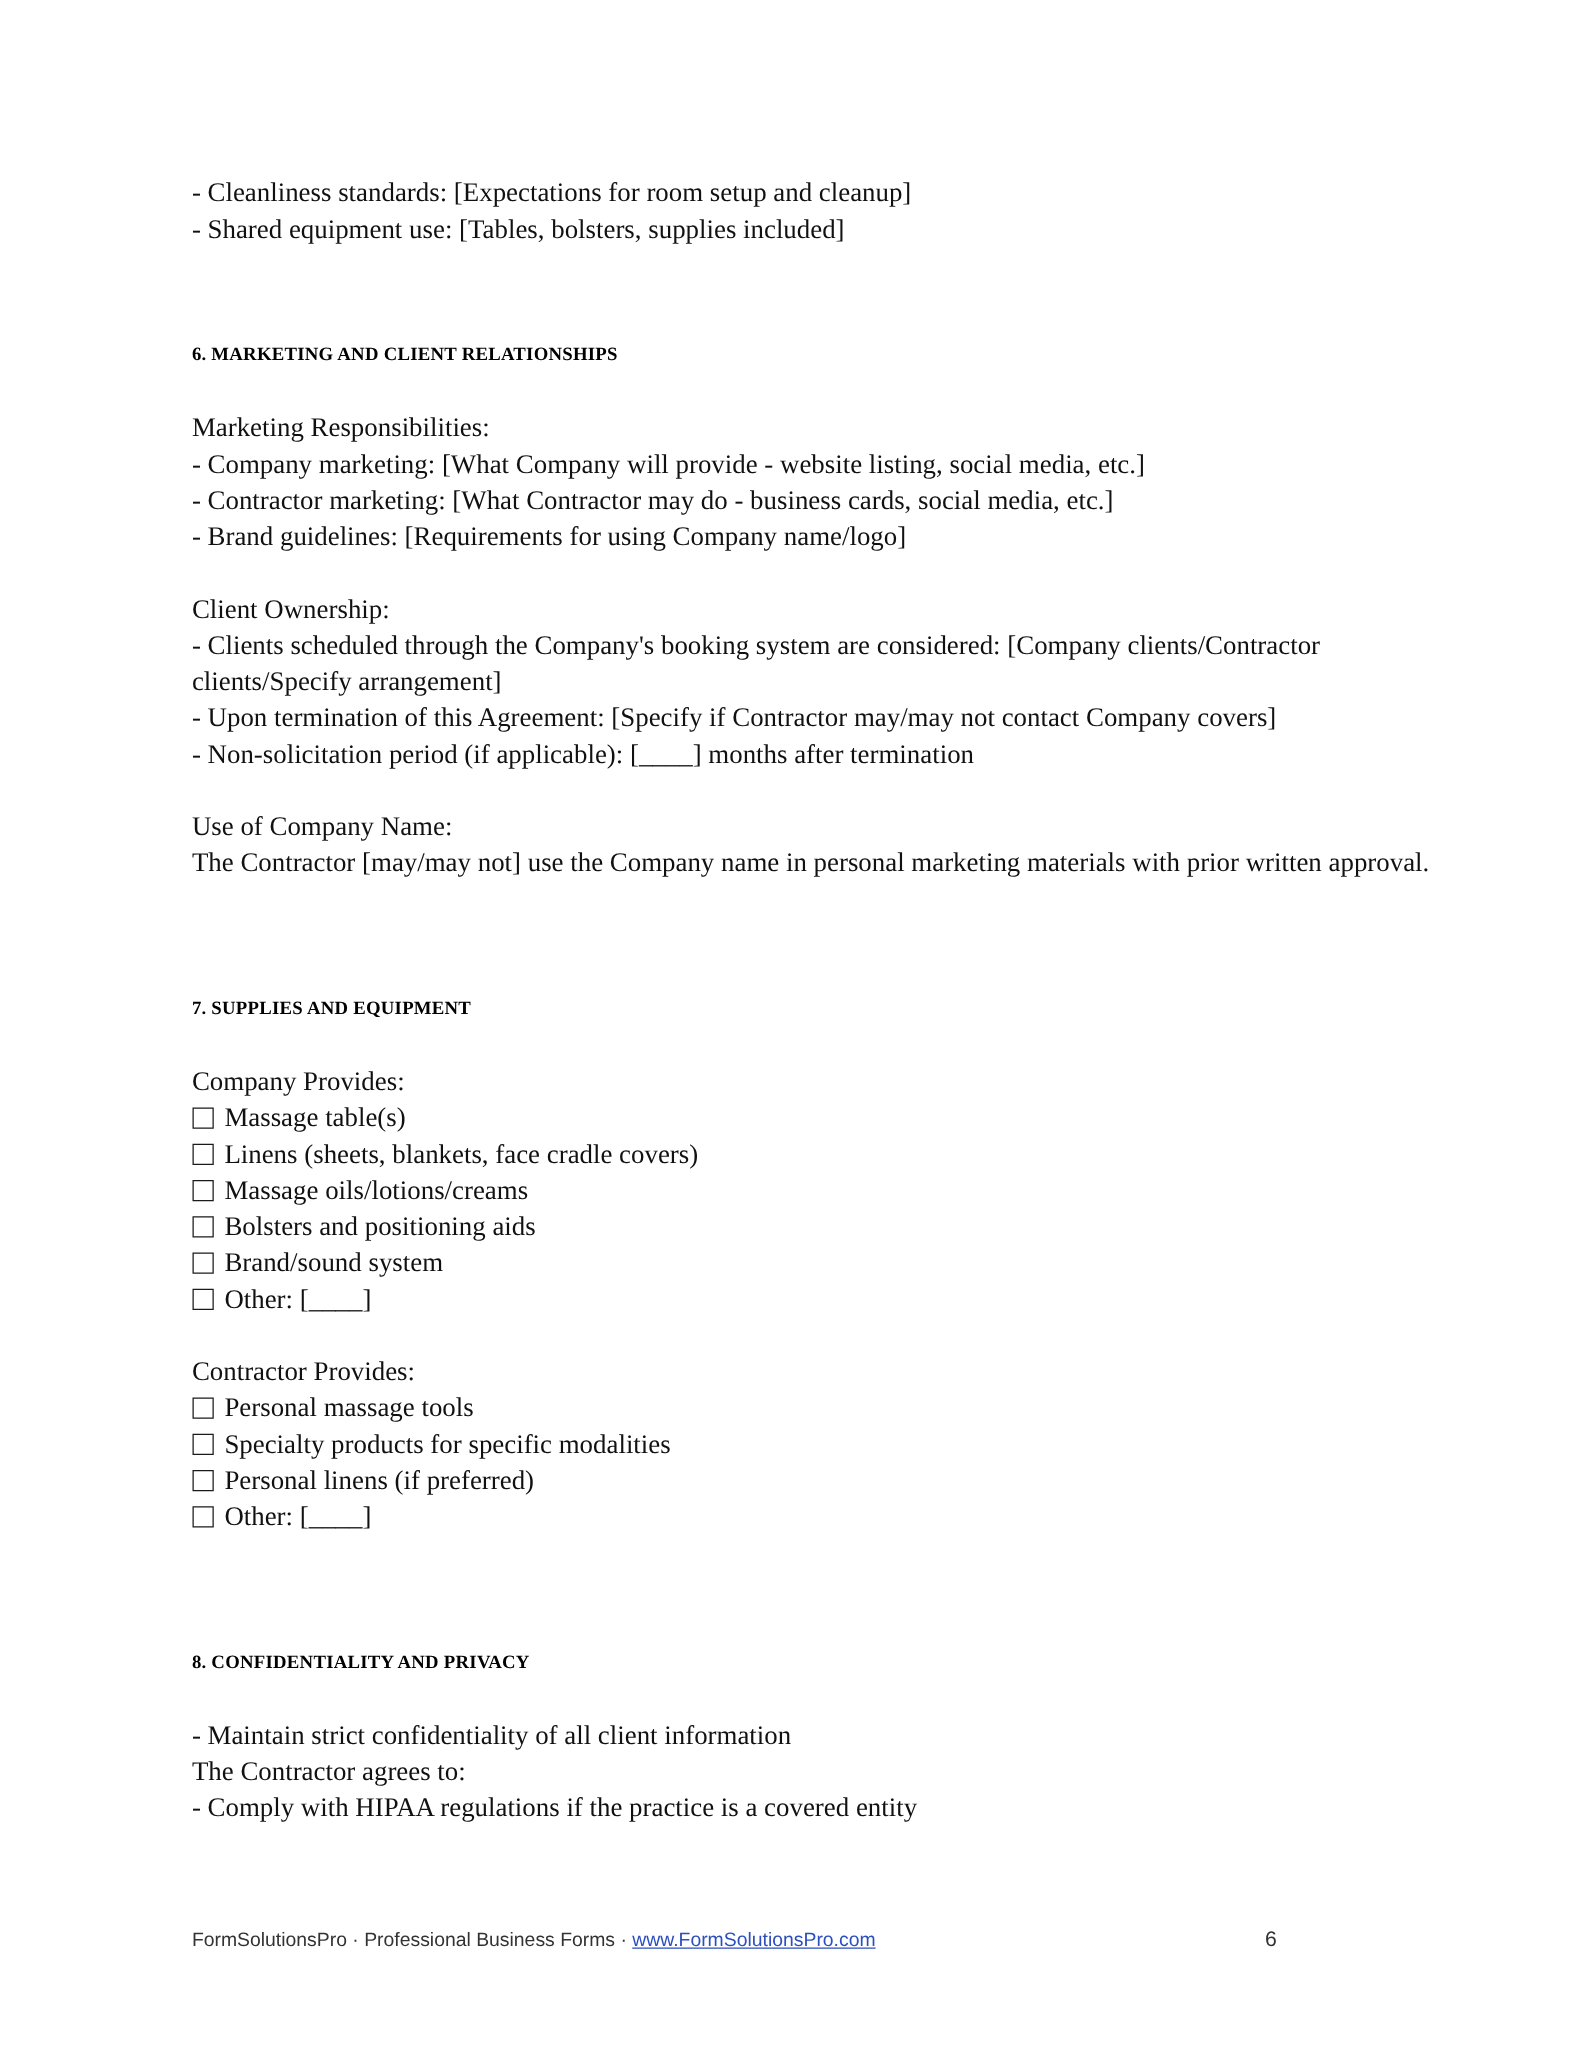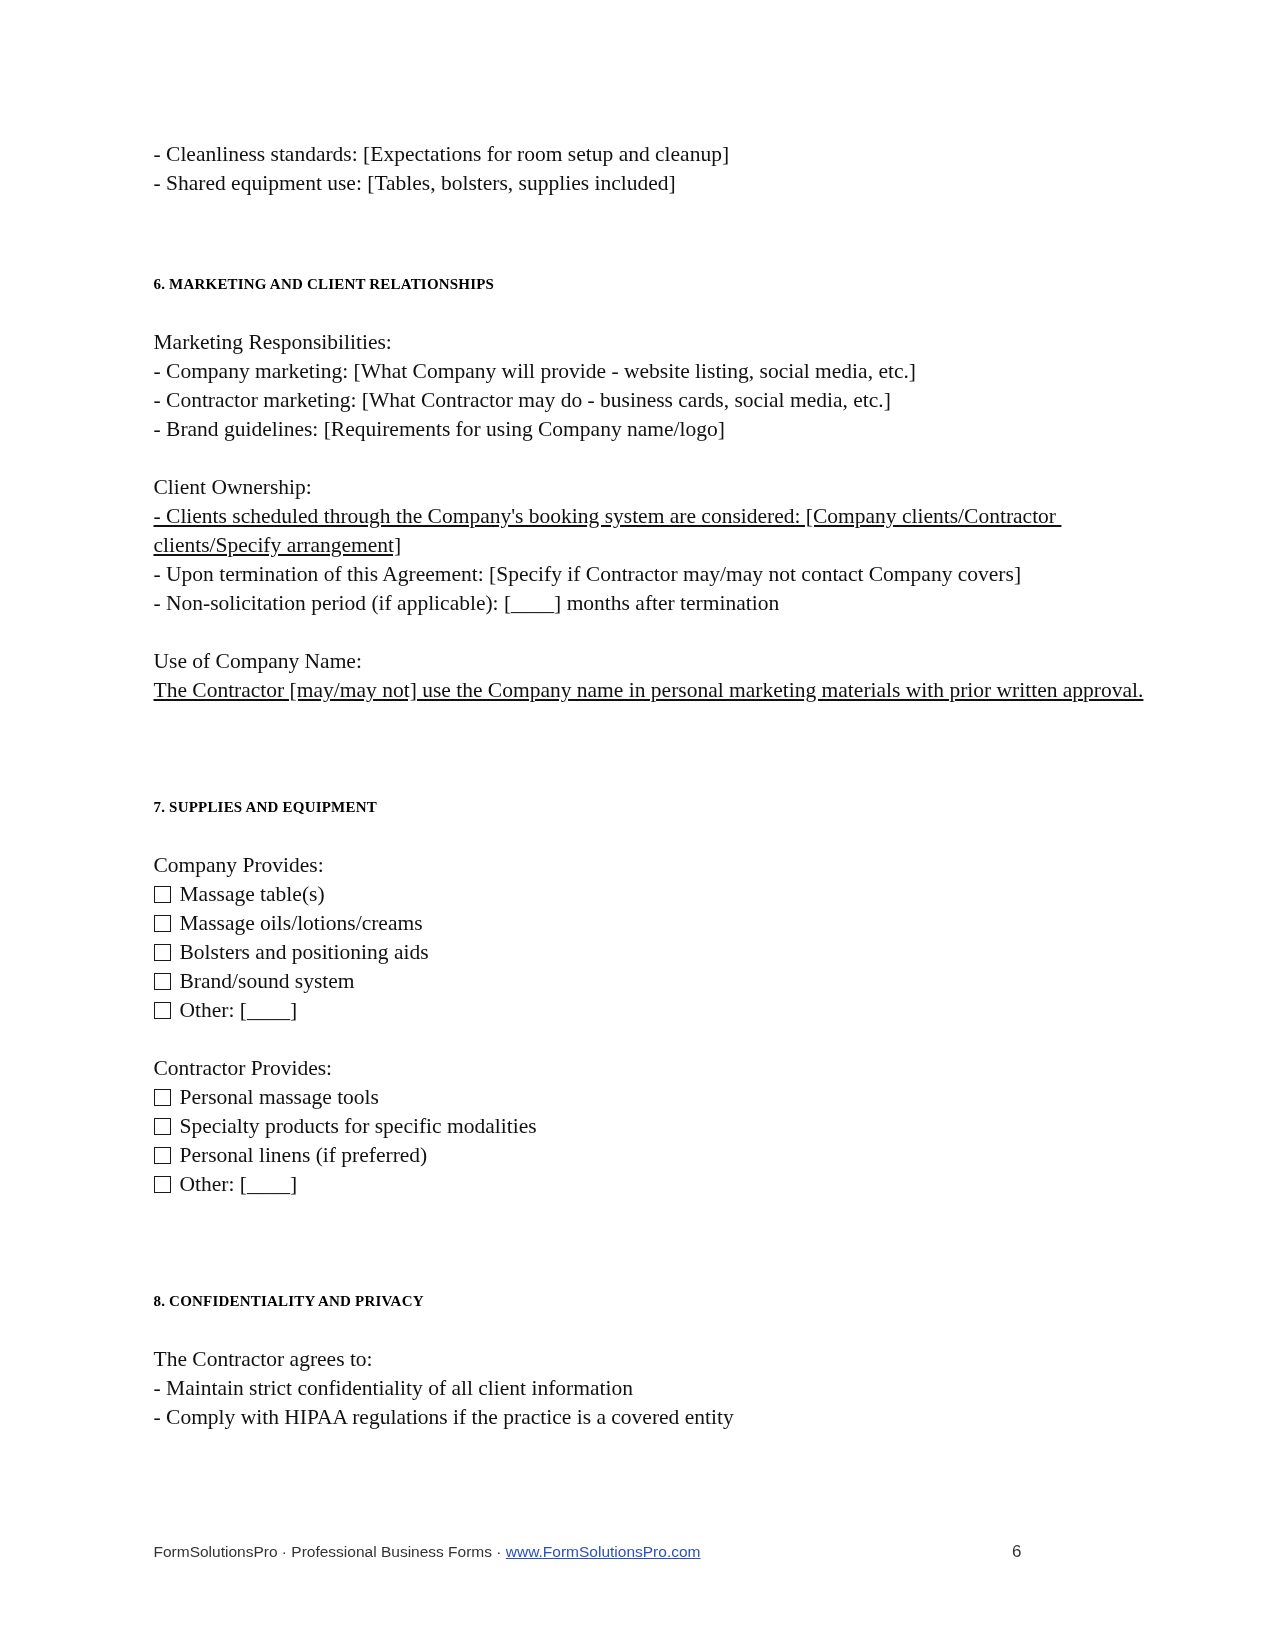--- a/index.html
+++ b/index.html
@@ -33,7 +33,6 @@
   }
   .para {
     text-align: left;
-    text-decoration: underline;
   }
   .heading {
     font-size: 15px;

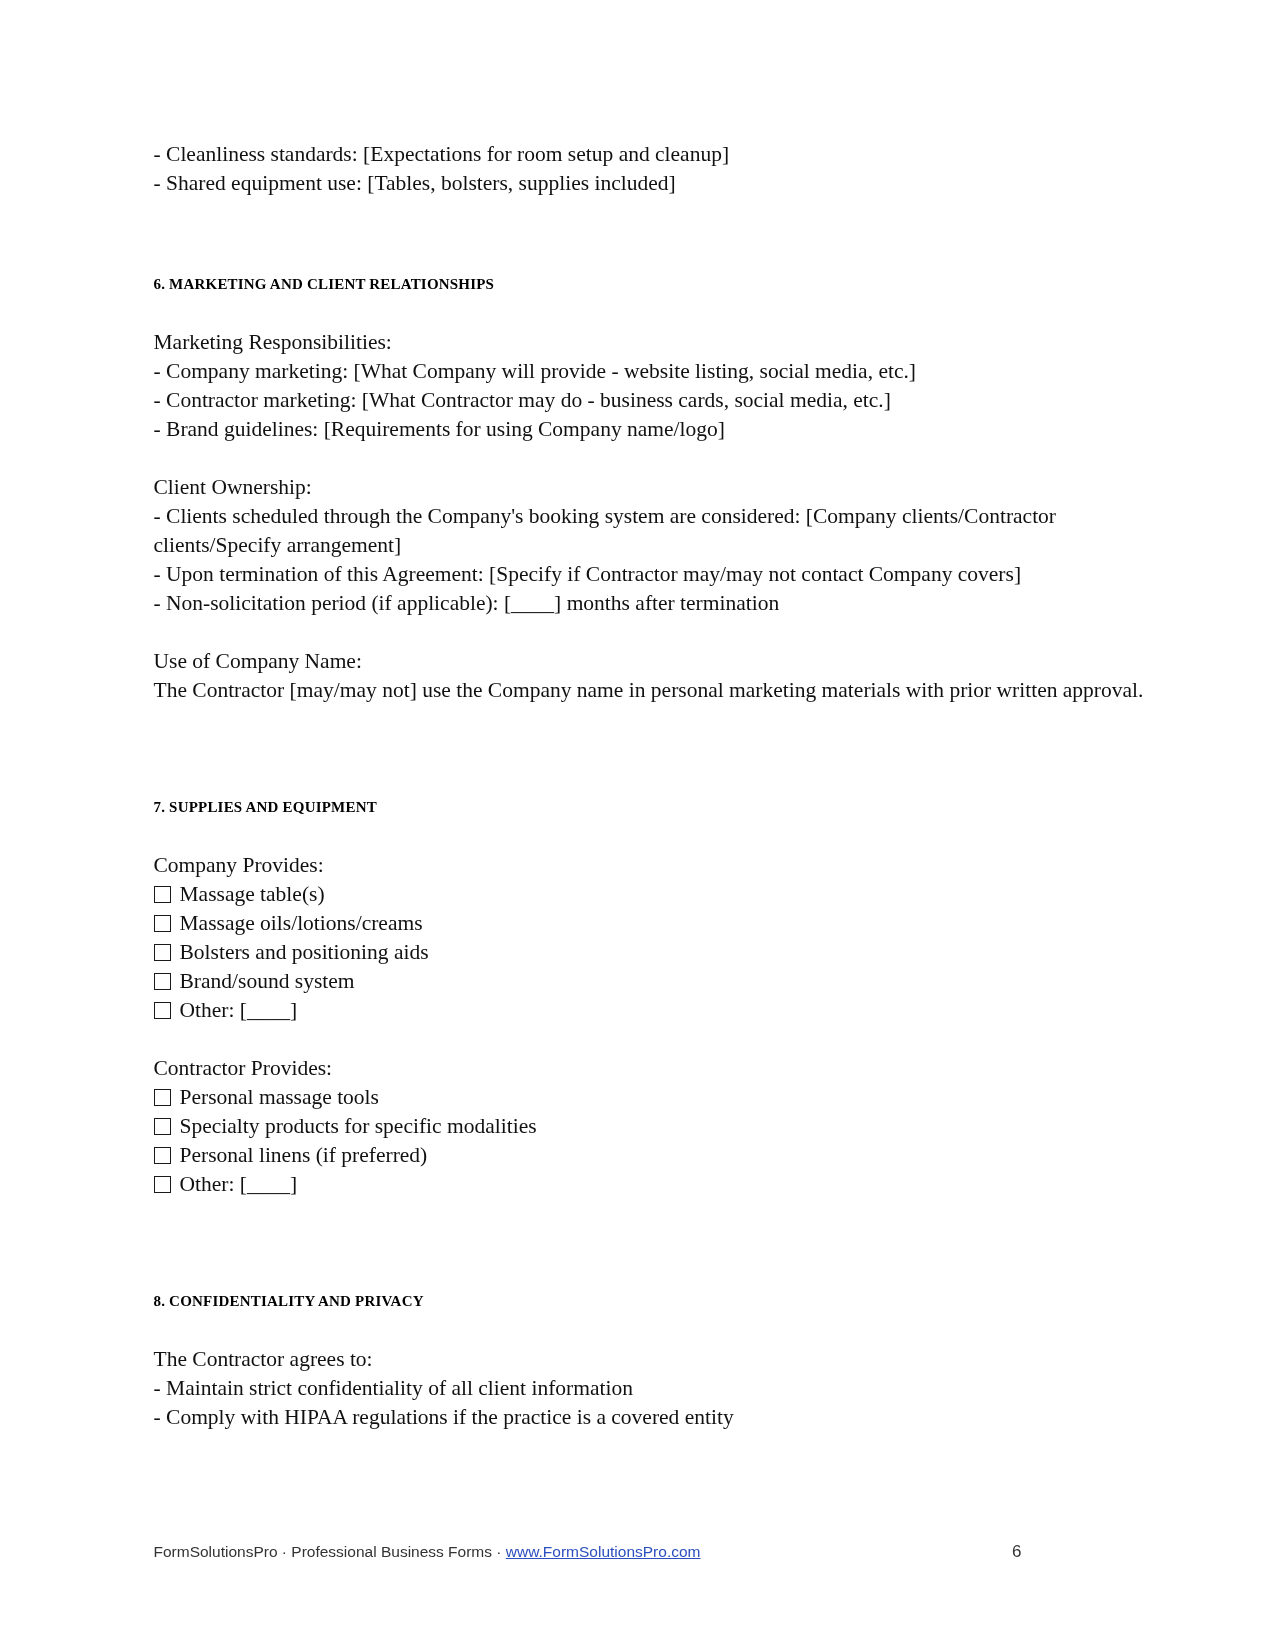--- a/index.html
+++ b/index.html
@@ -136,6 +136,10 @@
     </div>
     <div class="check-line">
       <span class="checkbox"></span>
+      <span class="check-label">Linens (sheets, blankets, face cradle covers)</span>
+    </div>
+    <div class="check-line">
+      <span class="checkbox"></span>
       <span class="check-label">Massage oils/lotions/creams</span>
     </div>
     <div class="check-line">

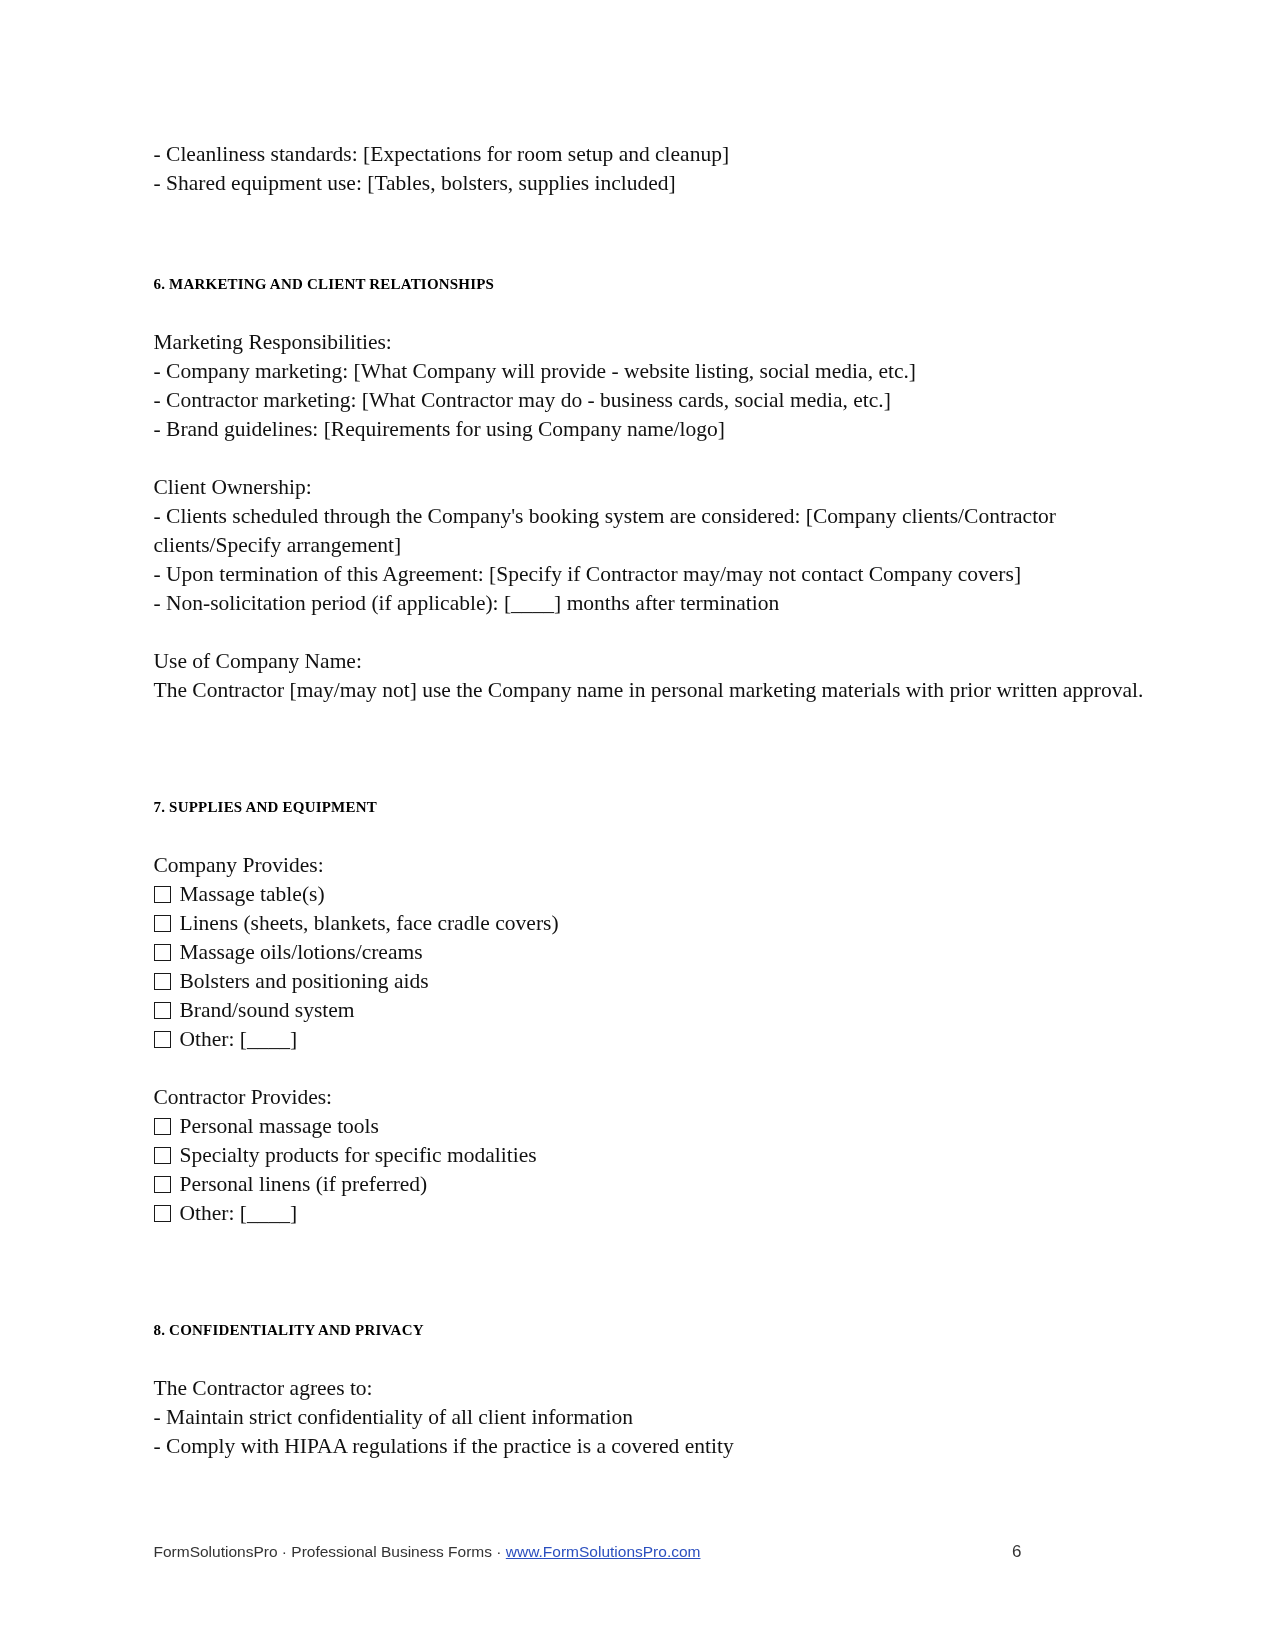--- a/index.html
+++ b/index.html
@@ -182,8 +182,8 @@
 
     <div class="gap-sm"></div>
 
+    <p class="body-line">- Maintain strict confidentiality of all client information</p>
     <p class="body-line">The Contractor agrees to:</p>
-    <p class="body-line">- Maintain strict confidentiality of all client information</p>
     <p class="body-line">- Comply with HIPAA regulations if the practice is a covered entity</p>
 
   </div>

